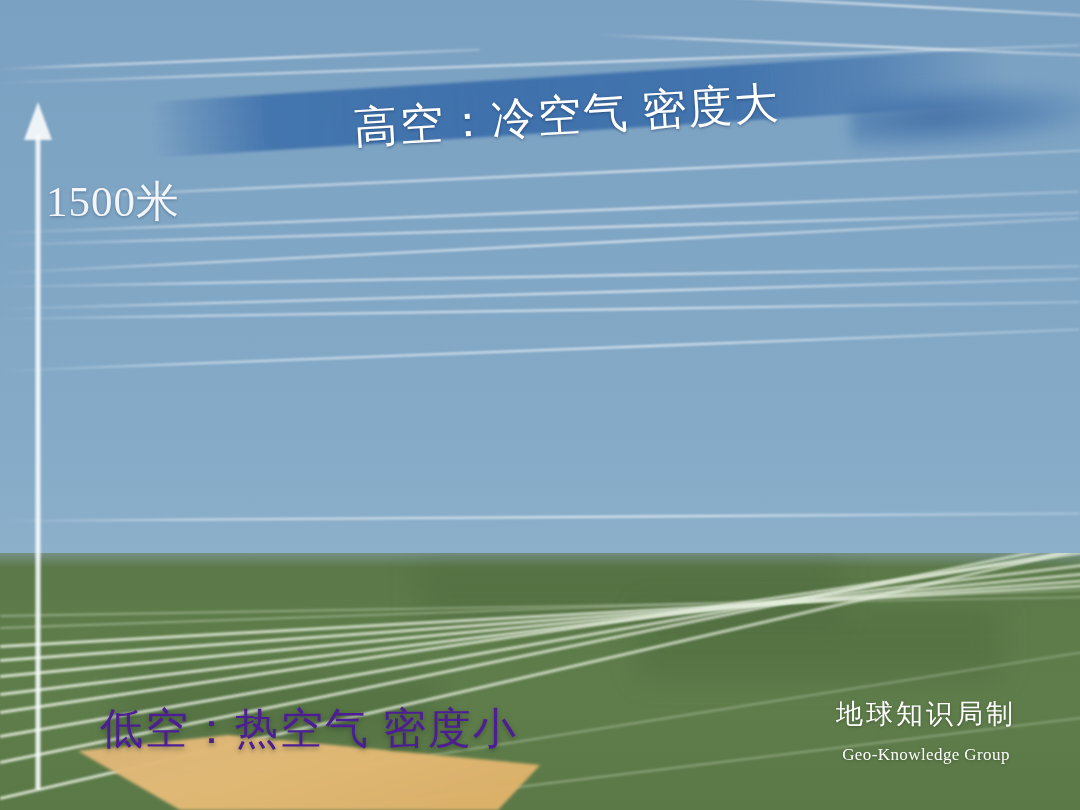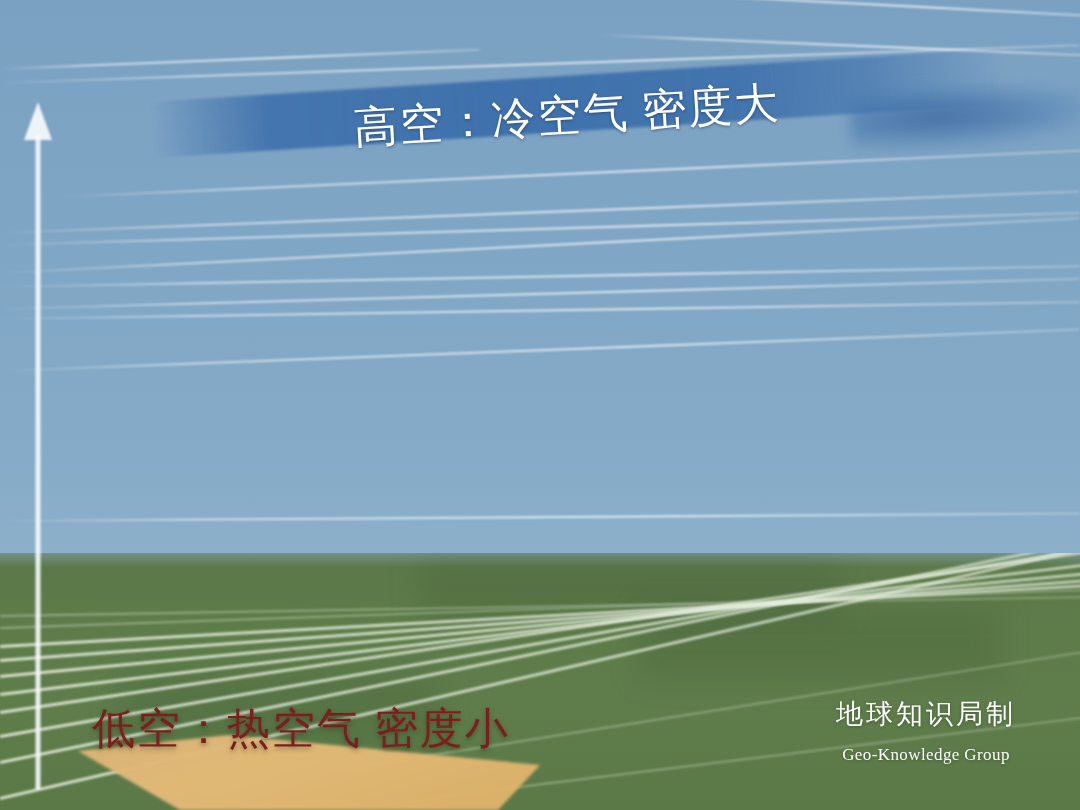--- a/index.html
+++ b/index.html
@@ -262,6 +262,7 @@
     </g>
   </svg>
 
+  <div id="axis-label">1500米</div>
 
   <div id="ground-label">低空：热空气 密度小</div>
 

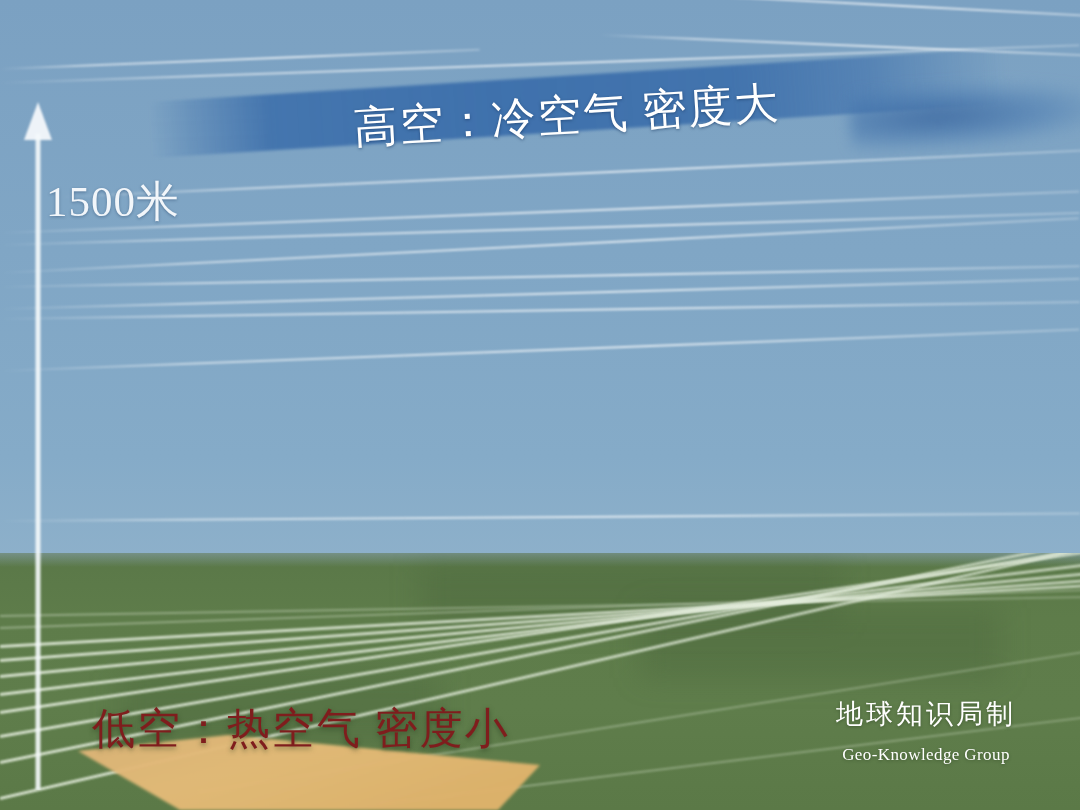--- a/index.html
+++ b/index.html
@@ -150,9 +150,9 @@
   
   #ground-label {
     position: absolute;
-    left: 92px;
+    left: 100px;
     top: 700px;
-    color: #7f1d1d;
+    color: #4c1d95;
     font-size: 43px;
     letter-spacing: 2px;
     white-space: nowrap;

